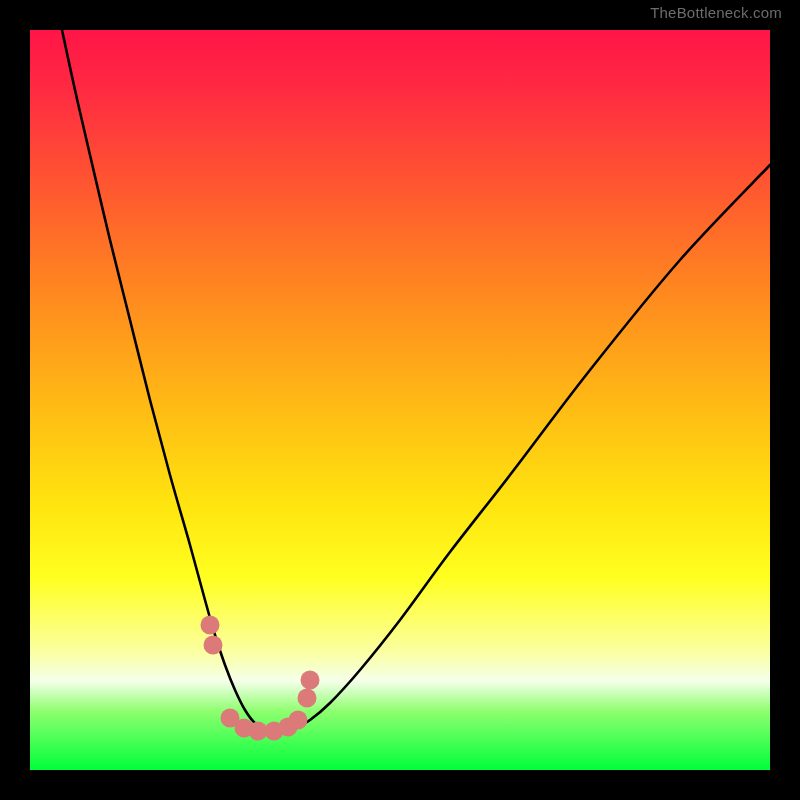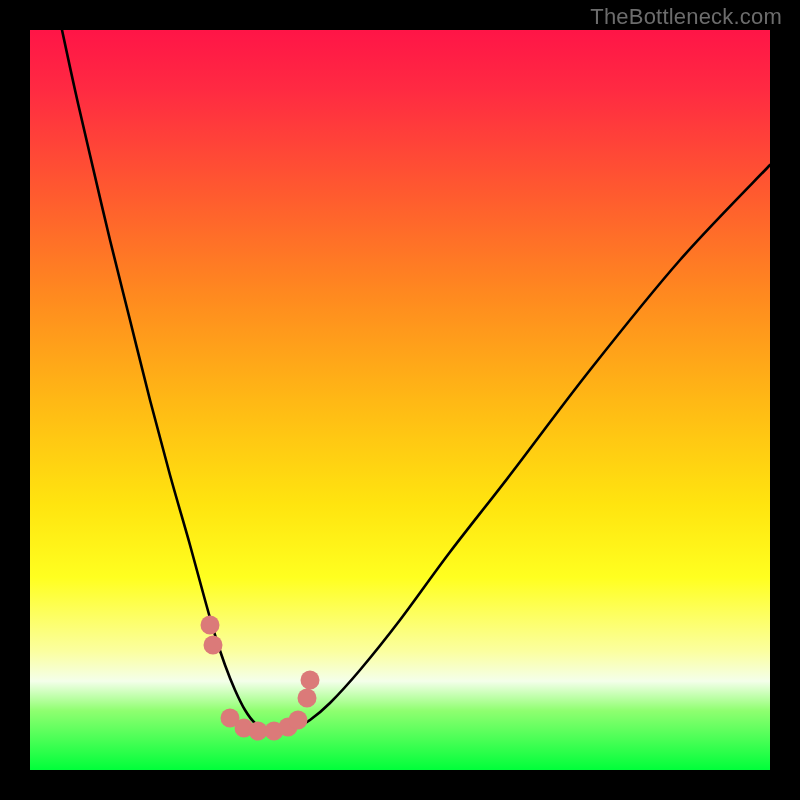--- a/index.html
+++ b/index.html
@@ -46,7 +46,7 @@
     top: 4px;
     right: 18px;
     color: #6c6c6c;
-    font-size: 22px;
+    font-size: 15px;
     letter-spacing: 0.2px;
     font-weight: 400;
   }

